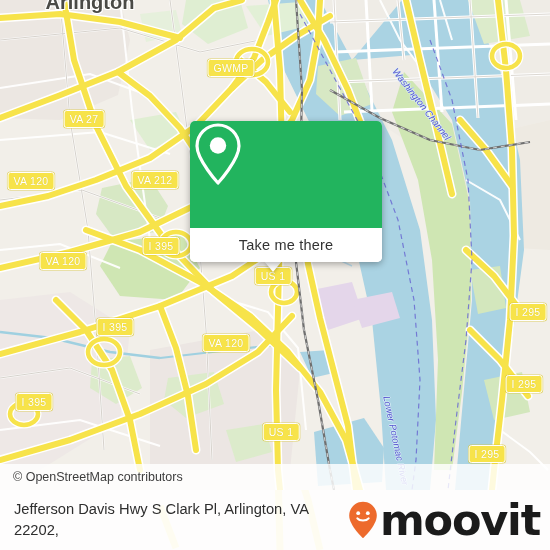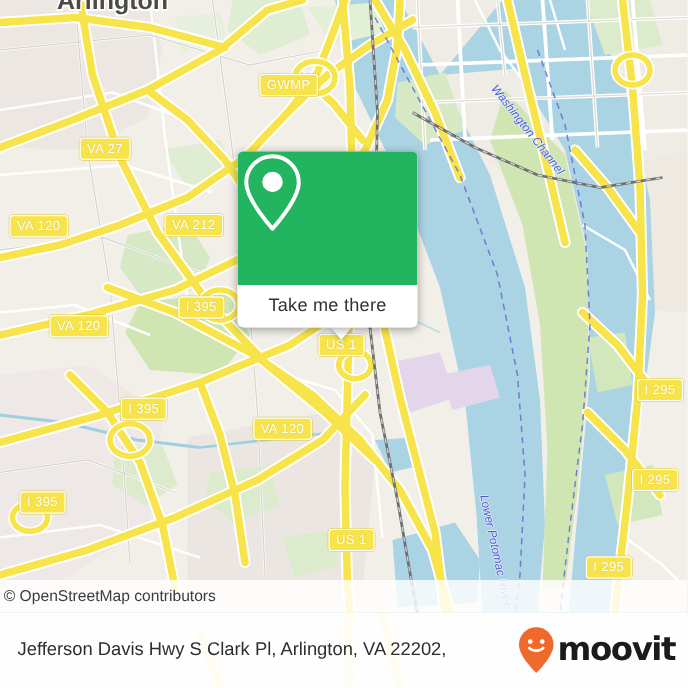--- a/index.html
+++ b/index.html
@@ -31,7 +31,7 @@
                text-shadow:0.7px 0 0 #d9eef7,-0.7px 0 0 #d9eef7,0 .7px 0 #d9eef7,0 -.7px 0 #d9eef7;}
 
   
-  #card{position:absolute;left:190px;top:121px;width:144px;height:141px;
+  #card{position:absolute;left:190px;top:121px;width:192px;height:141px;
         border-radius:5px;box-shadow:0 2px 7px rgba(0,0,0,.33);
         overflow:hidden;background:#fff;}
   #card-top{height:107px;background:#22b45e;display:flex;

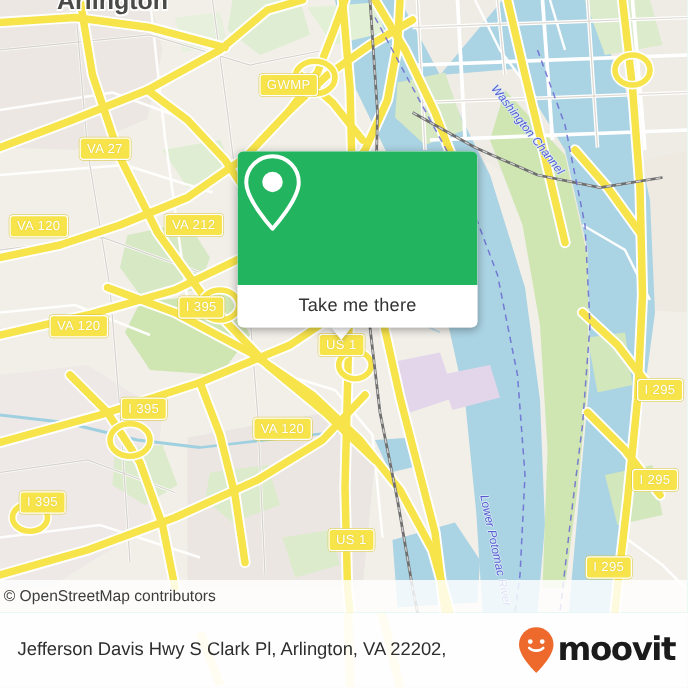--- a/index.html
+++ b/index.html
@@ -45,7 +45,7 @@
 
   
   #attrib{position:absolute;left:0;top:464px;width:550px;height:26px;
-          display:flex;align-items:center;padding-left:3px;box-sizing:border-box;
+          display:flex;align-items:center;padding-left:13px;box-sizing:border-box;
           background:rgba(255,255,255,.82);color:#3d3d3d;font-size:12.5px;}
 
   

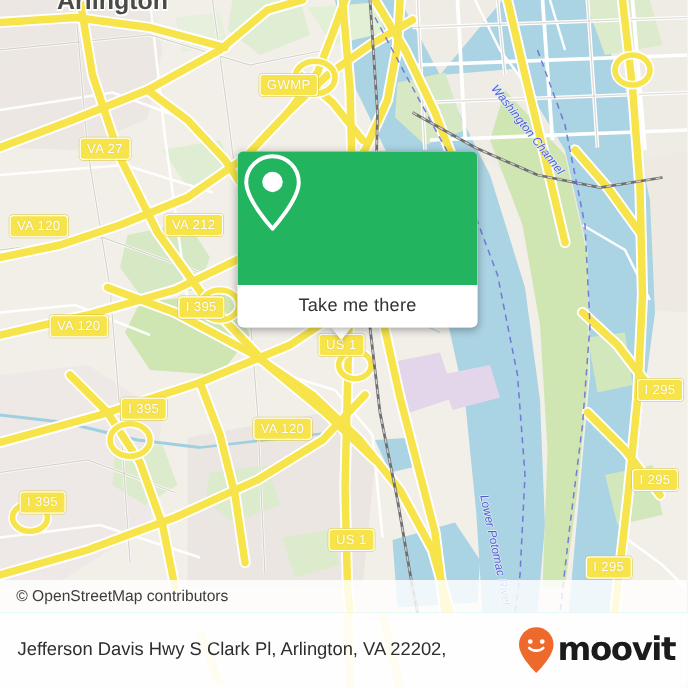--- a/index.html
+++ b/index.html
@@ -58,7 +58,7 @@
   #footer-text{flex:1;color:#2e2e2e;font-size:14.7px;line-height:1.42;
                padding-right:6px;}
   #logo{display:flex;align-items:center;gap:2px;flex:0 0 auto;}
-  #logo-word{color:#1b1b1b;font-size:26px;font-weight:bold;letter-spacing:-1.2px;
+  #logo-word{color:#1b1b1b;font-size:43px;font-weight:bold;letter-spacing:-1.2px;
              line-height:1;font-family:"DejaVu Sans",sans-serif;}
 </style>
 </head>

